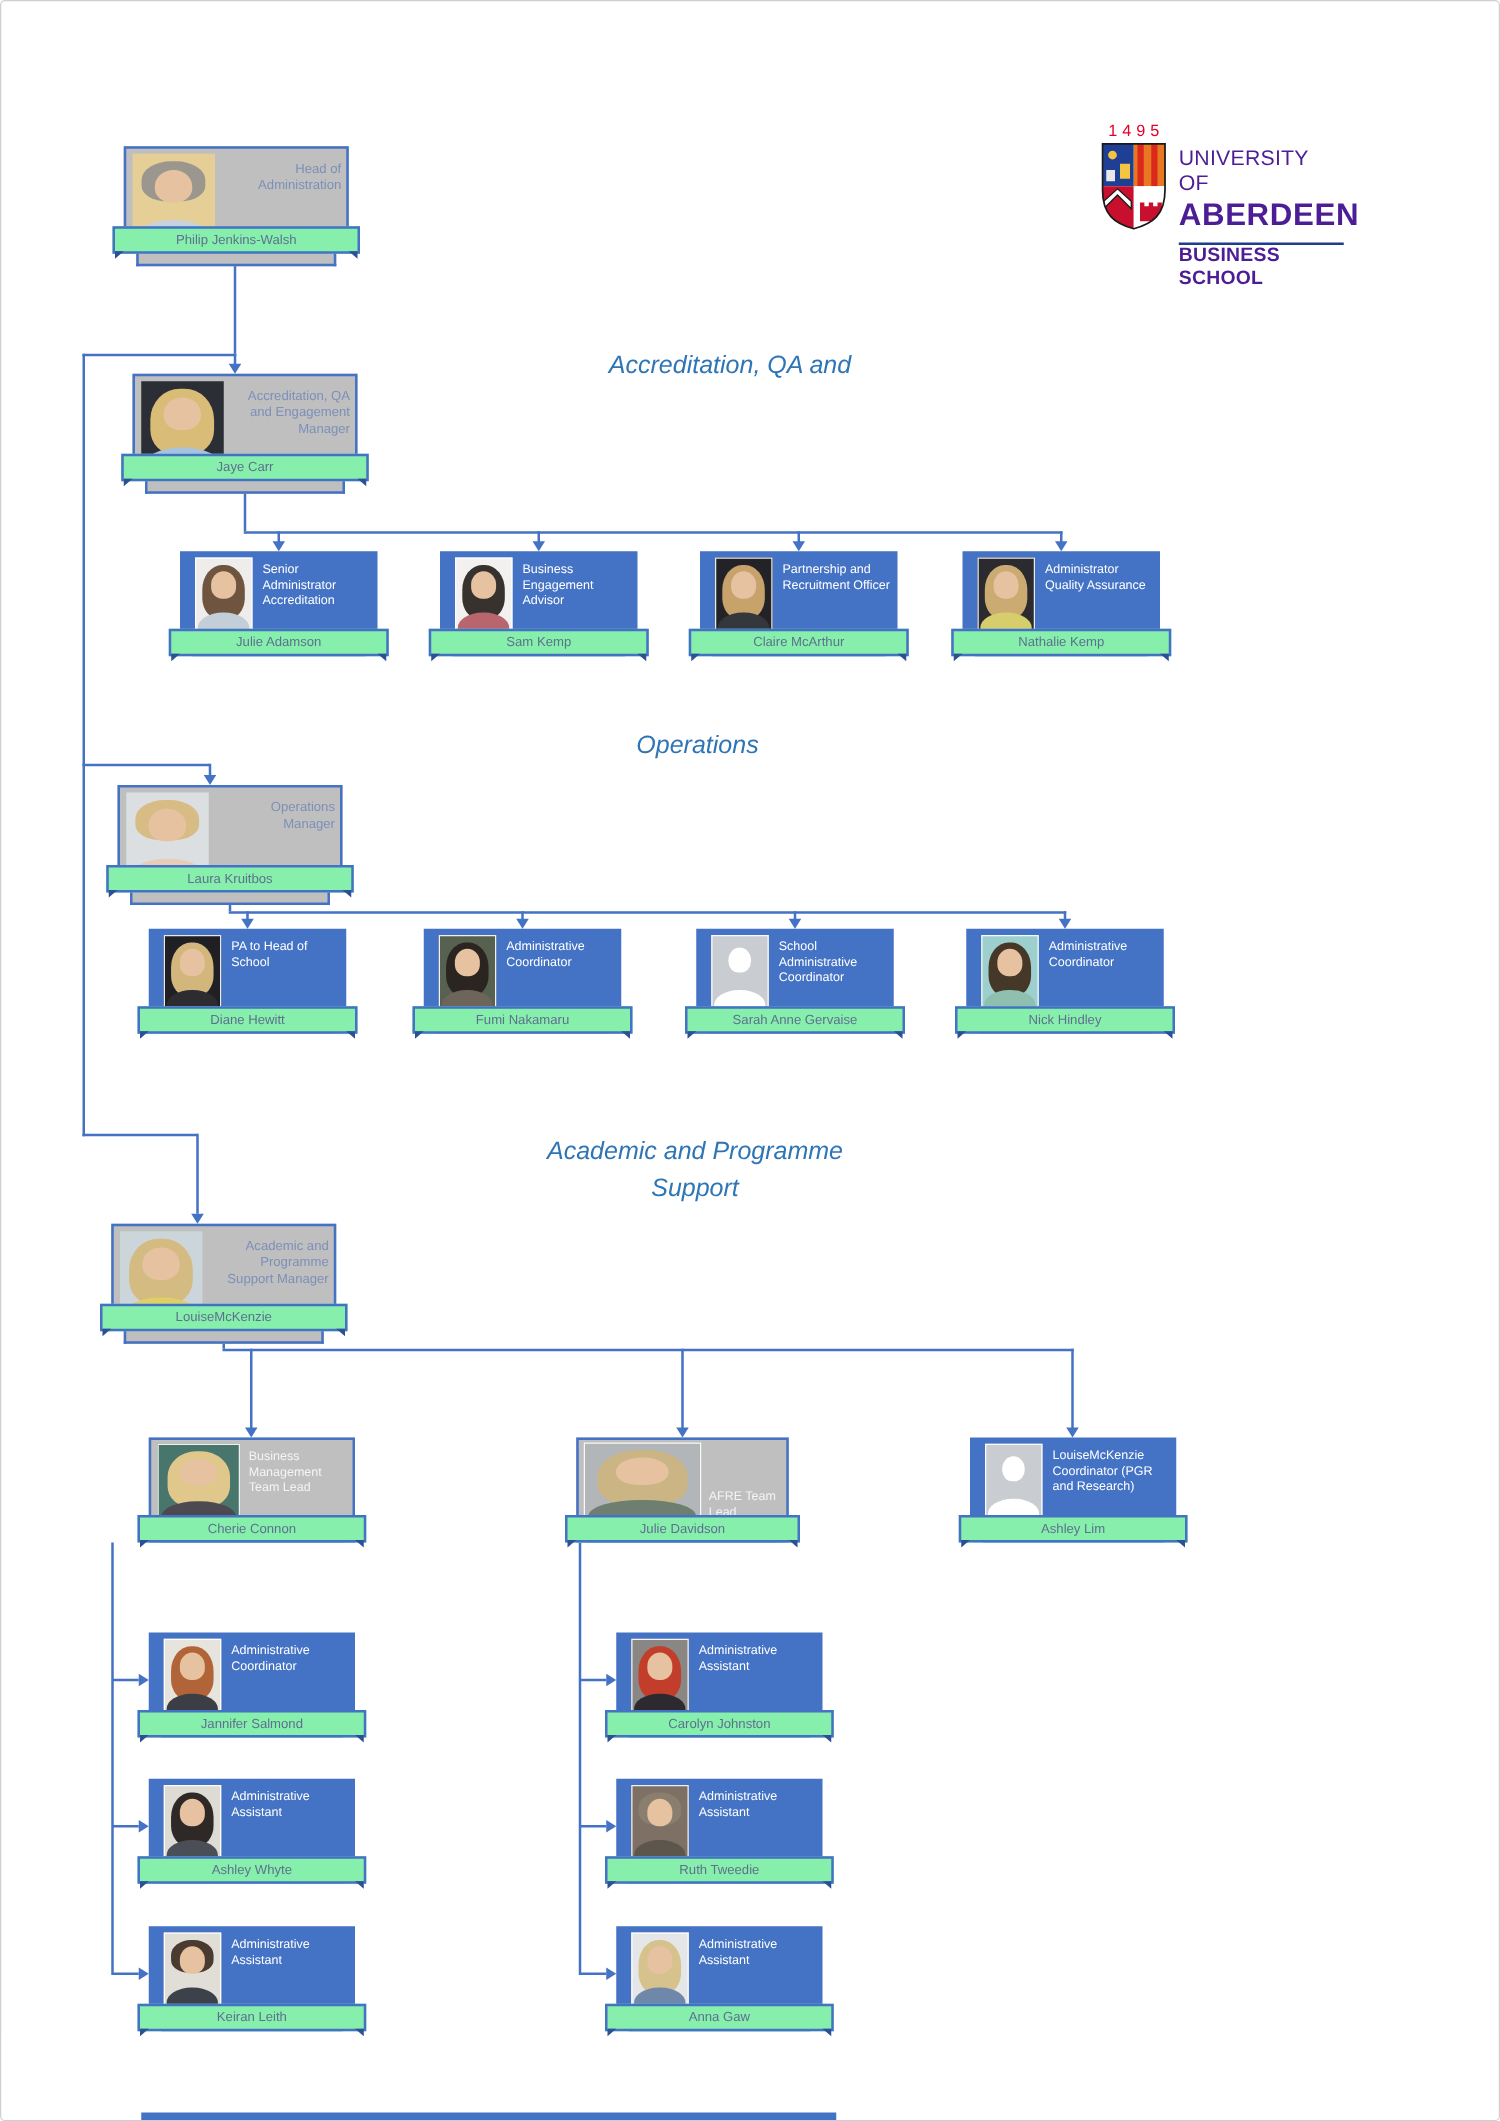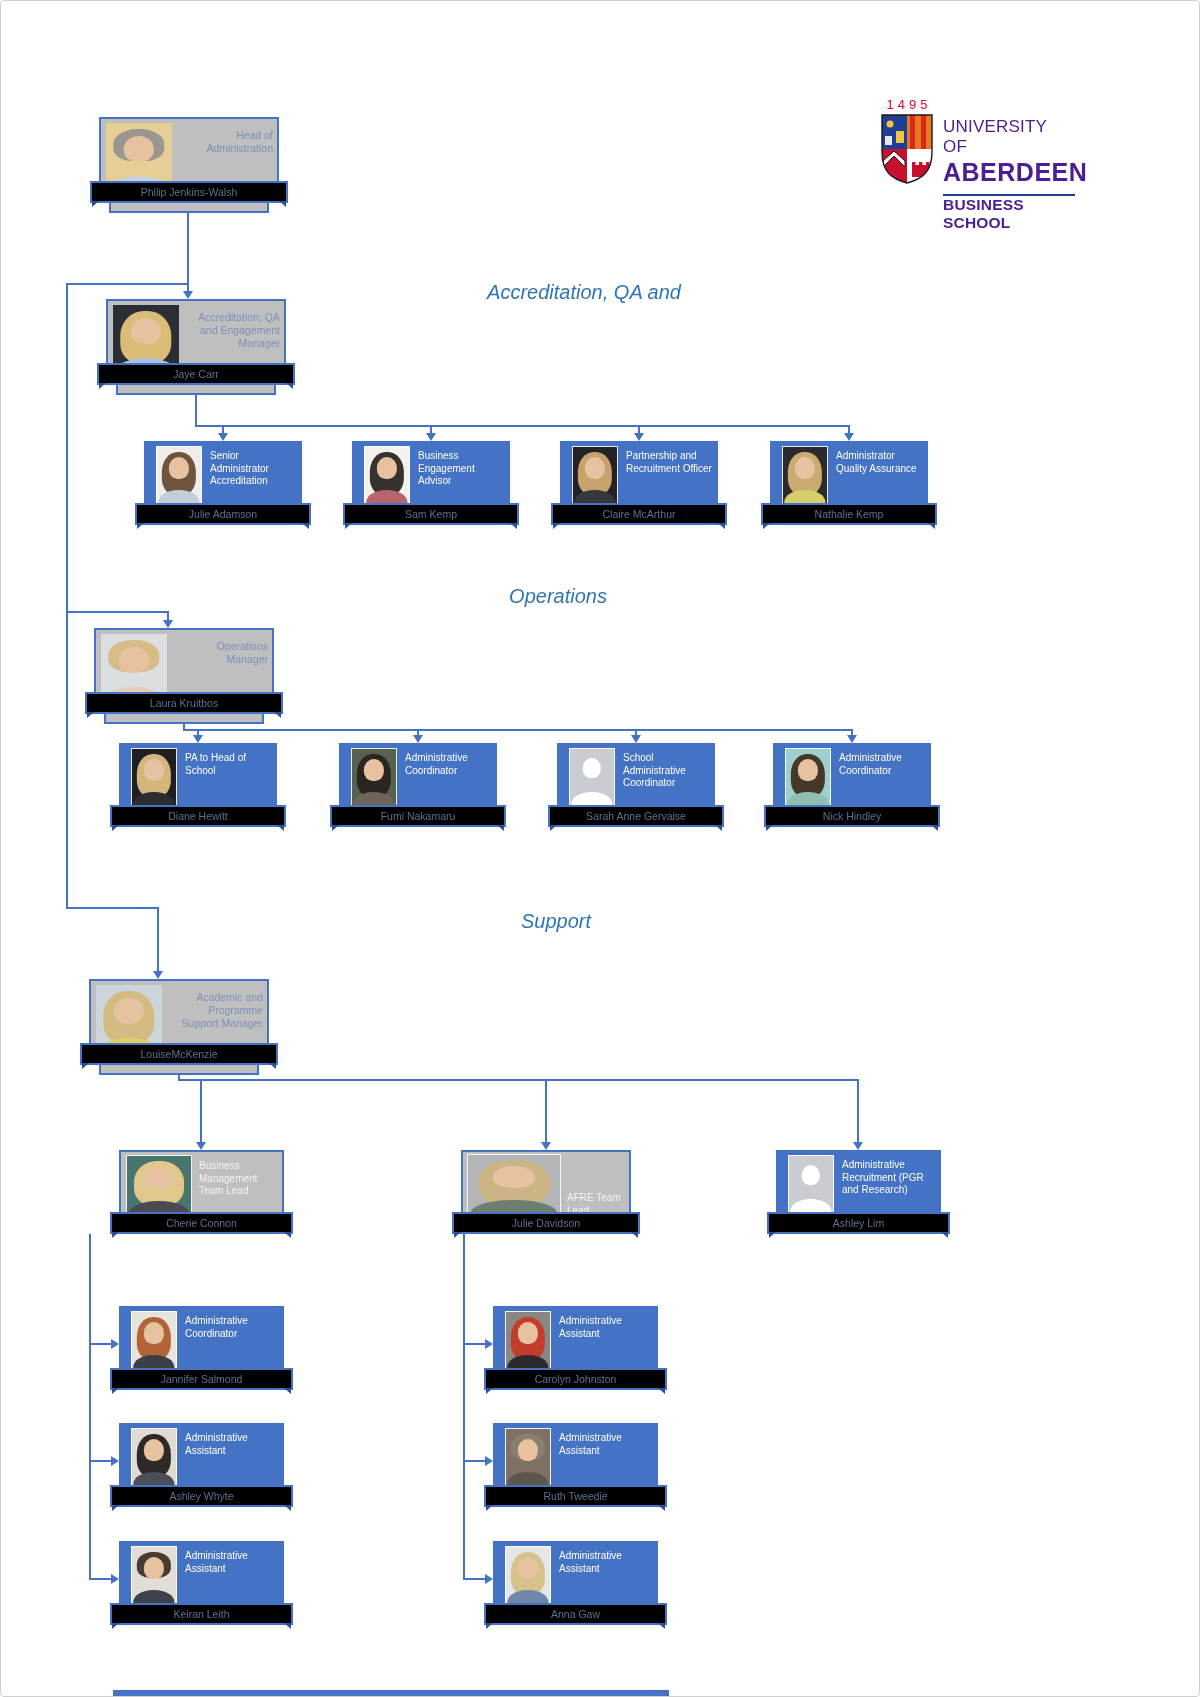--- a/index.html
+++ b/index.html
@@ -35,7 +35,7 @@
   .card.mgr .body,.card.gray .body{height:84px;background:#BFBFBF;border:2px solid #4472C4;}
   .card.mgr .strip{top:82px;height:14px;background:#BFBFBF;border:2px solid #4472C4;border-top:none;box-sizing:border-box;}
   .card.gray .strip{background:#BFBFBF;border:2px solid #4472C4;border-top:none;box-sizing:border-box;}
-  .card .banner{position:absolute;left:-9px;right:-9px;top:62px;height:22px;background:#000000;
+  .card .banner{position:absolute;left:-9px;right:-9px;top:62px;height:22px;background:#86efac;
         border:2px solid #4472C4;box-sizing:border-box;display:flex;align-items:center;
         justify-content:center;font-size:10.5px;color:#5E7090;z-index:3;white-space:nowrap;}
   .card.mgr .banner{top:64px;}

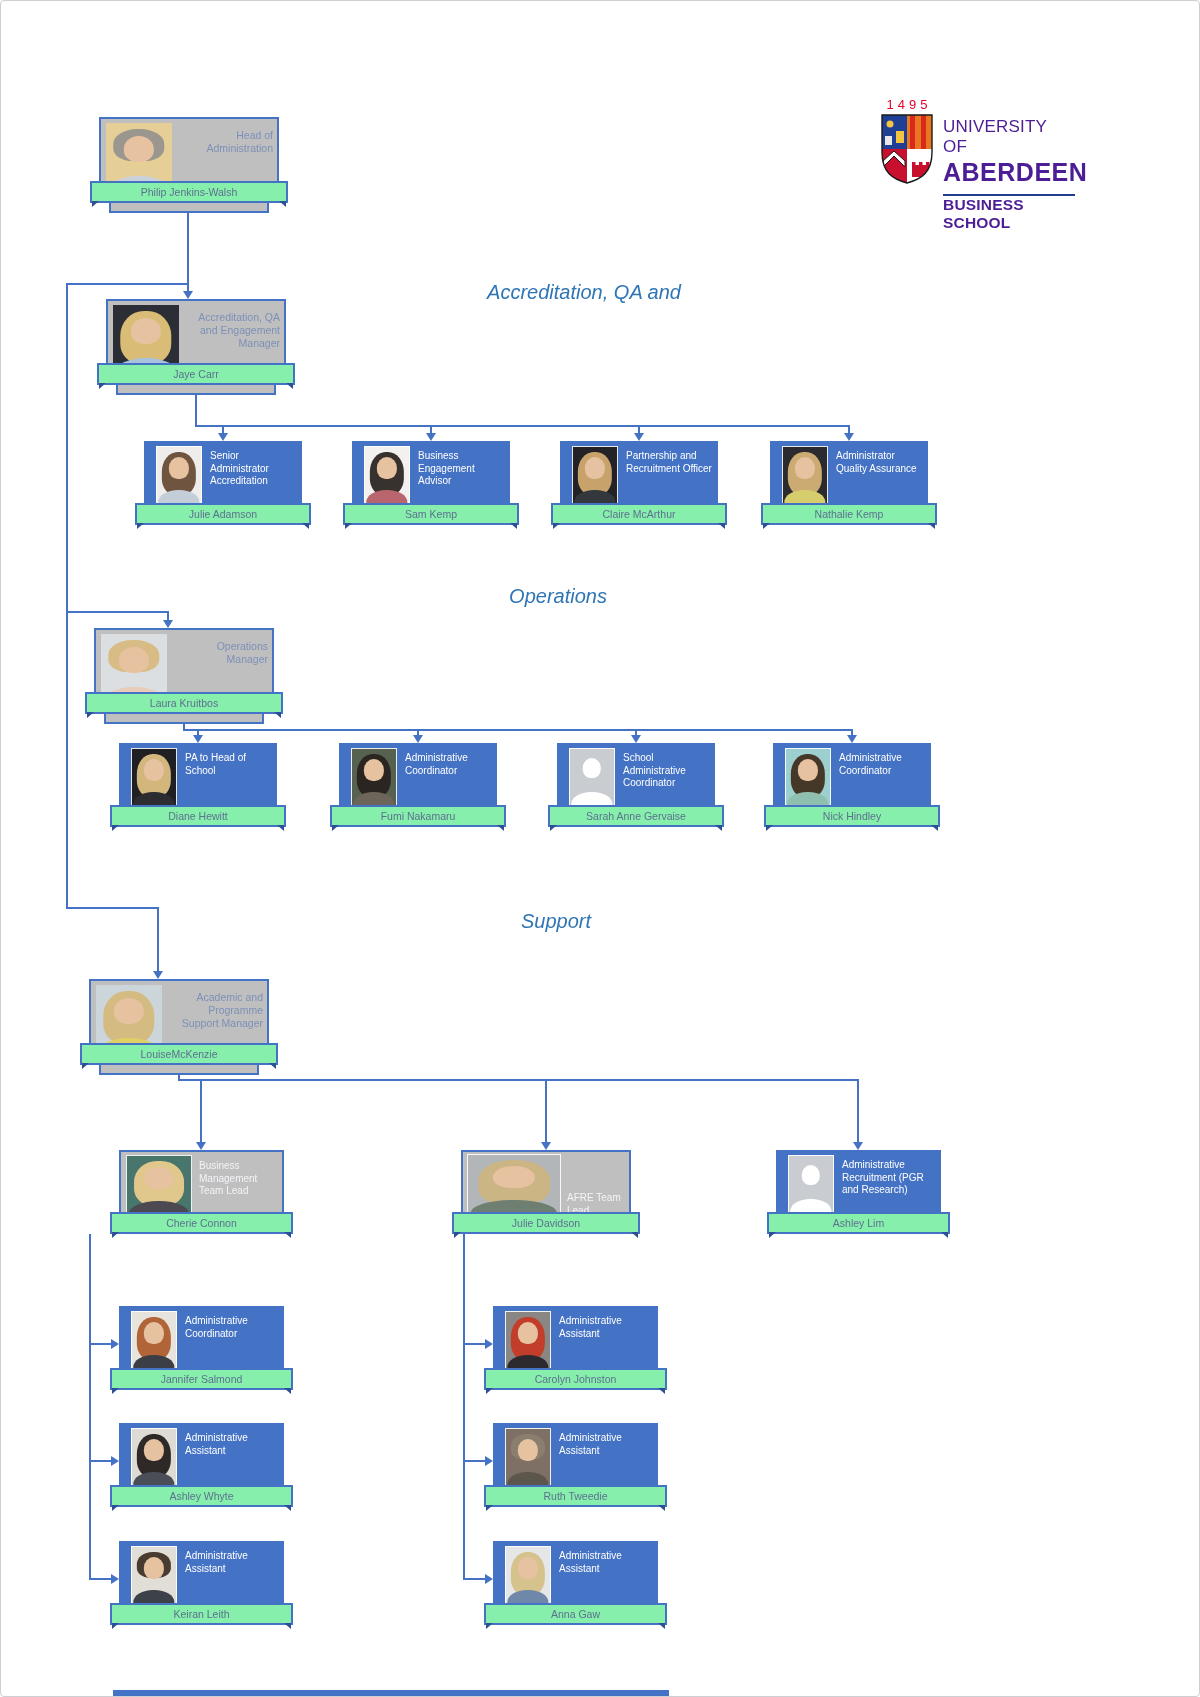--- a/index.html
+++ b/index.html
@@ -171,6 +171,7 @@
     <div>Operations</div>
   </div>
   <div class="sec-h" style="left:405px;top:905px;width:300px">
+    <div>Academic and Programme</div>
     <div>Support</div>
   </div>
 

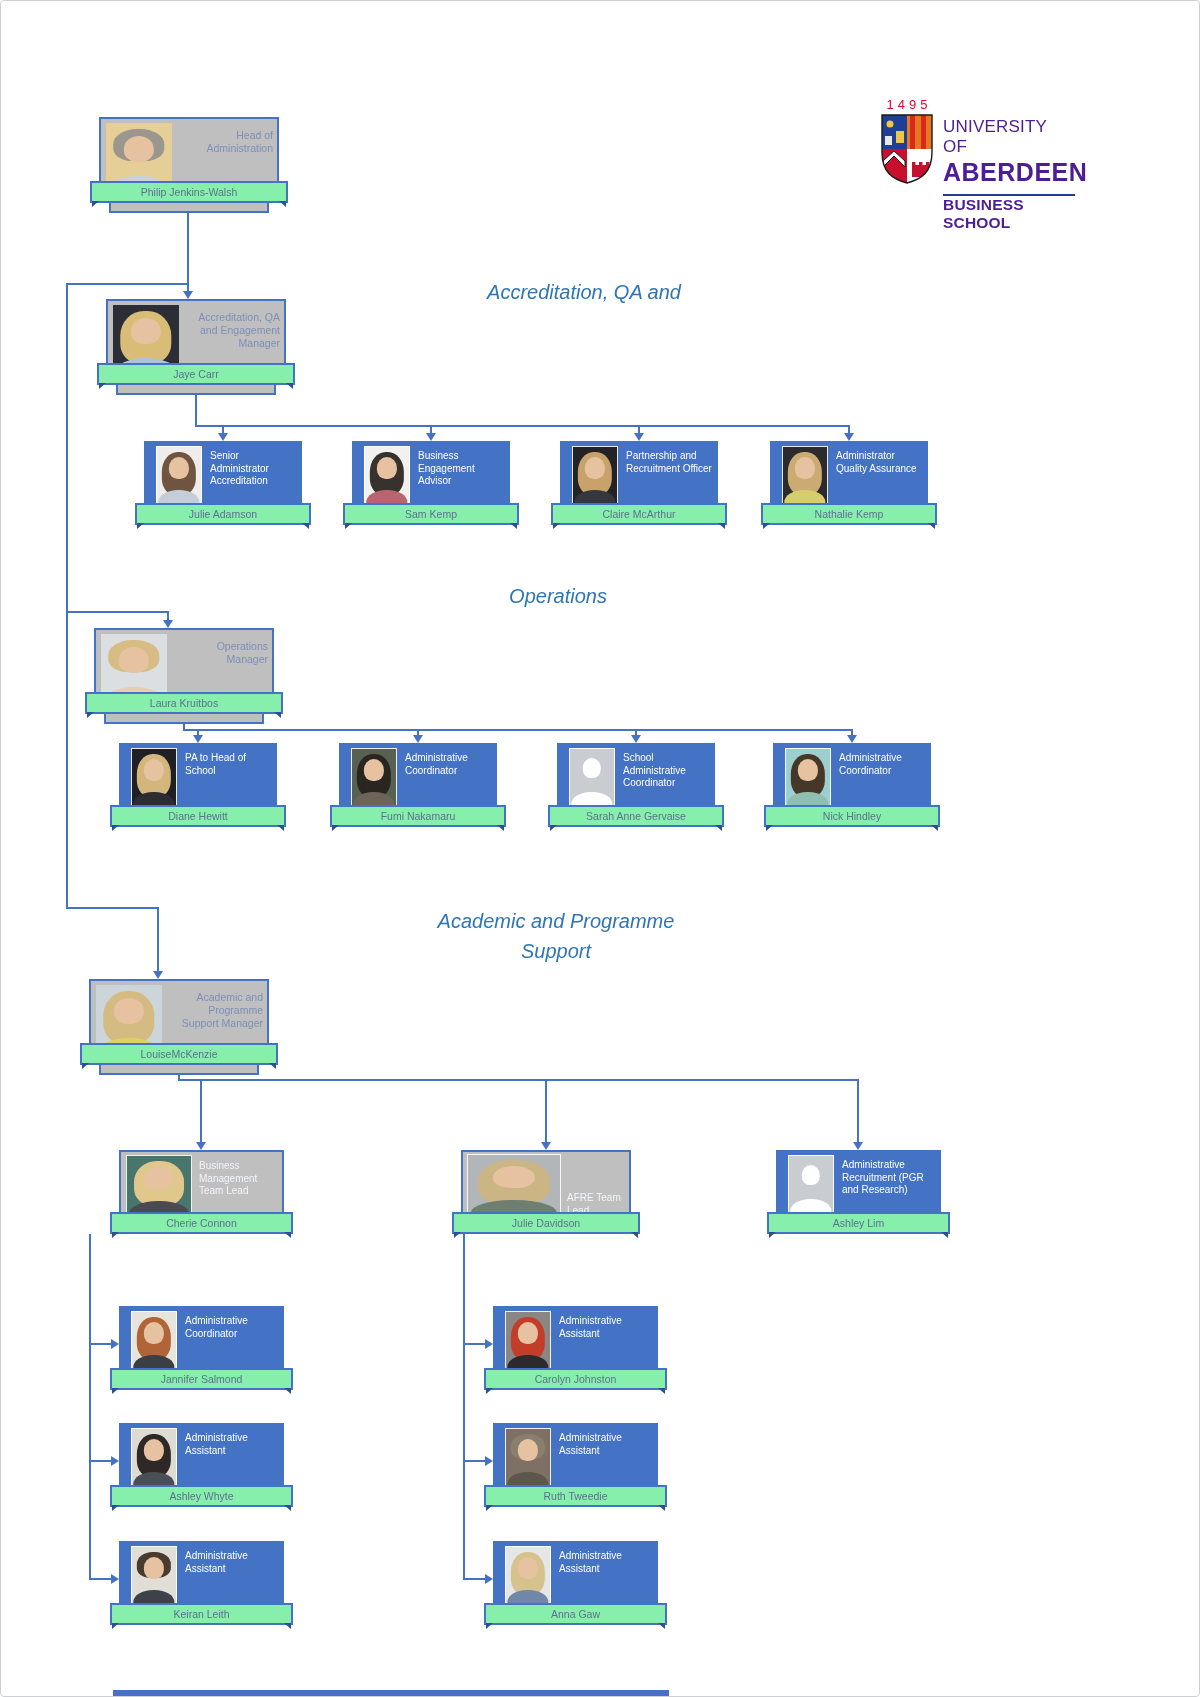--- a/index.html
+++ b/index.html
@@ -369,7 +369,7 @@
         <i class="face"></i>
         <i class="torso"></i>
       </div>
-    <div class="title">Administrative Recruitment (PGR and Research)</div>
+    <div class="title">LouiseMcKenzie Coordinator (PGR and Research)</div>
     <div class="banner">
         <span>Ashley Lim</span>
       </div>

